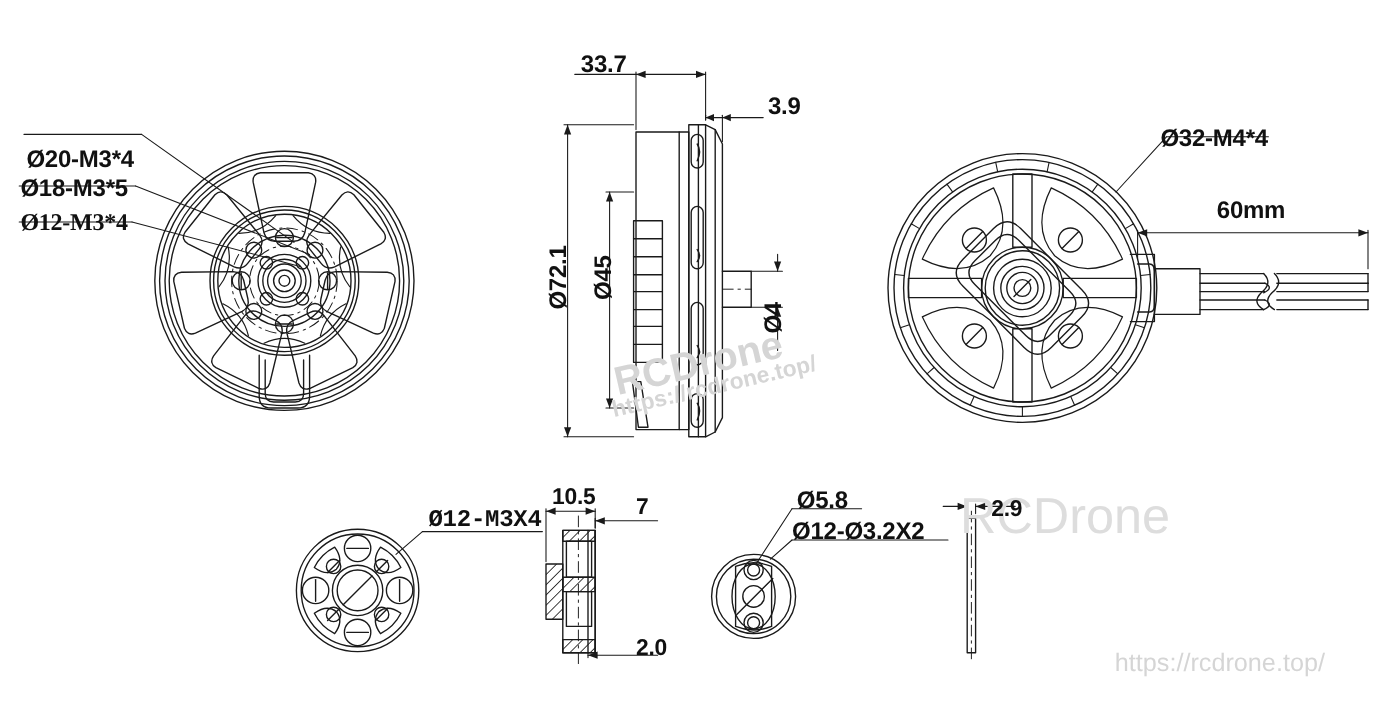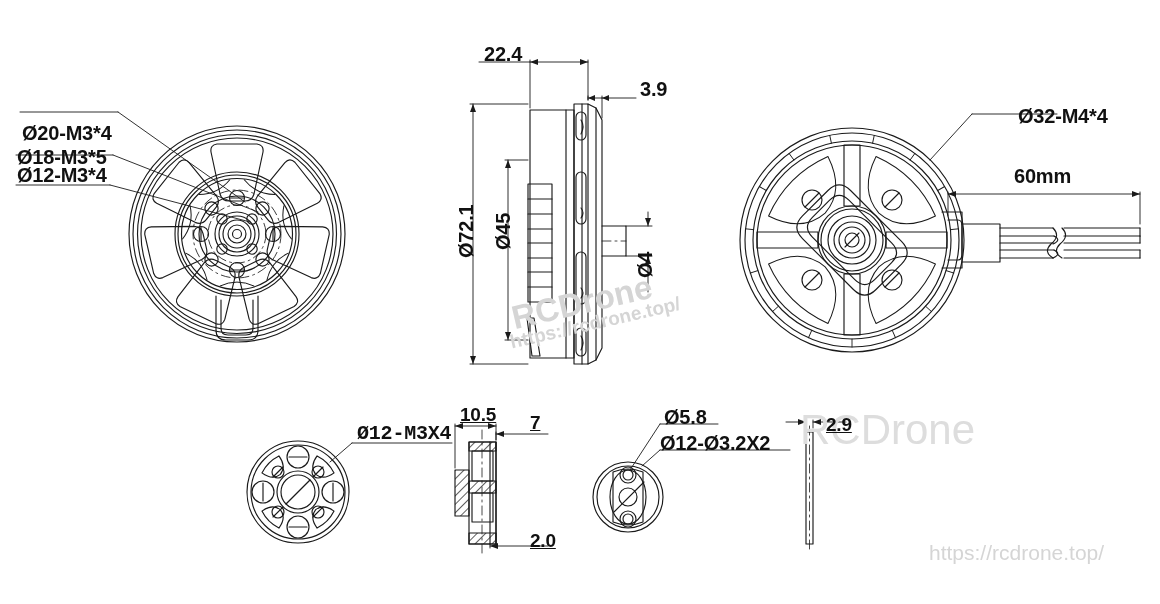--- a/index.html
+++ b/index.html
@@ -595,7 +595,7 @@
 
   <div class="dimtext sz20" style="left:17px; top:164px;">Ø12-M3*4</div>
 
-  <div class="dimtext sz20" style="left:484px; top:43px;">22.4</div>
+  <div class="dimtext sz20" style="left:484px; top:43px;">33.7</div>
 
   <div class="dimtext sz20" style="left:640px; top:78px;">3.9</div>
 

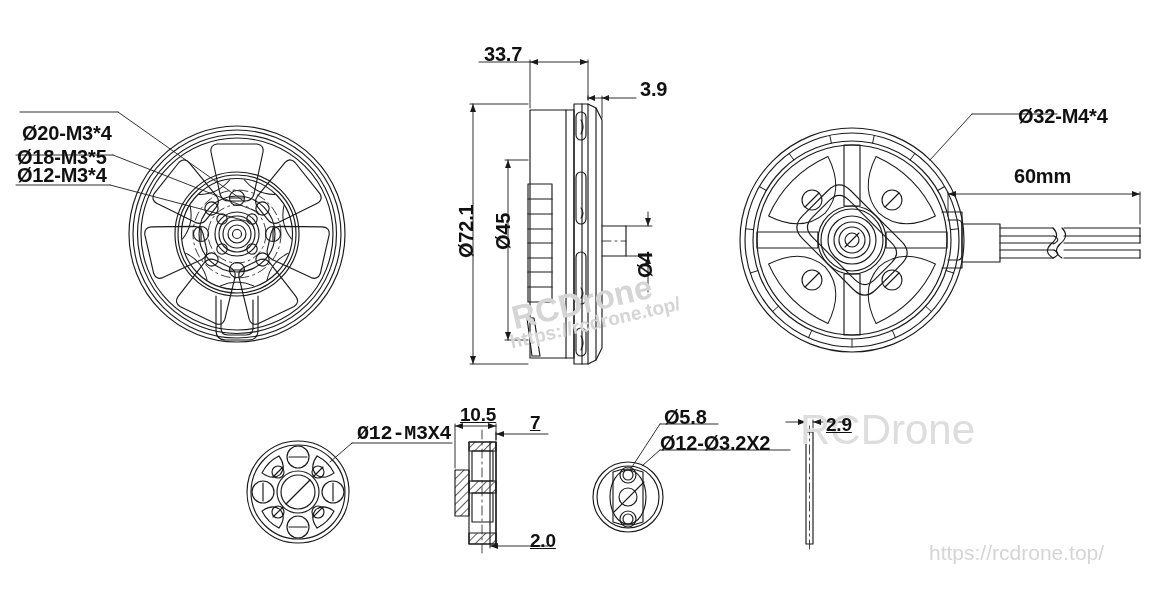--- a/index.html
+++ b/index.html
@@ -605,7 +605,7 @@
 
   <div class="dimtext sz20 rot90" style="left:634px; top:278px;">Ø4</div>
 
-  <div class="dimtext sz20" style="left:1018px; top:105px;">Ø32-M4*4</div>
+  <div class="dimtext sz20" style="left:967px; top:105px;">Ø32-M4*4</div>
 
   <div class="dimtext sz20" style="left:1014px; top:165px;">60mm</div>
 

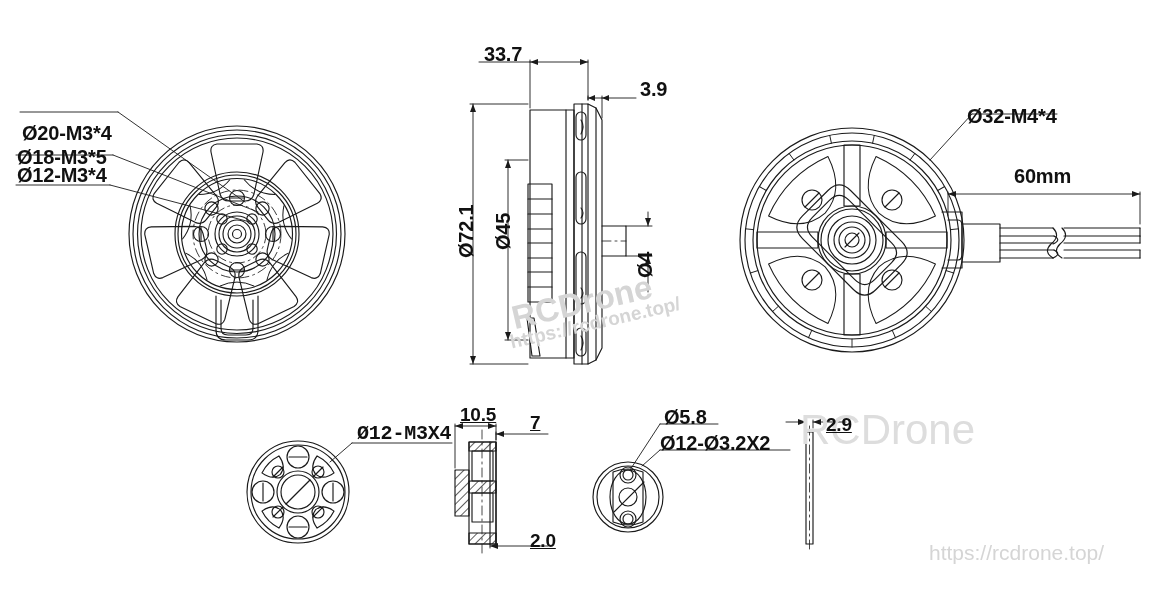--- a/index.html
+++ b/index.html
@@ -593,7 +593,7 @@
 
   <div class="dimtext sz20" style="left:17px; top:146px;">Ø18-M3*5</div>
 
-  <div class="dimtext sz20" style="left:17px; top:164px;">Ø12-M3*4</div>
+  <div class="dimtext sz20" style="left:17px; top:175px;font-family:Liberation Serif, serif;">Ø12-M3*4</div>
 
   <div class="dimtext sz20" style="left:484px; top:43px;">33.7</div>
 

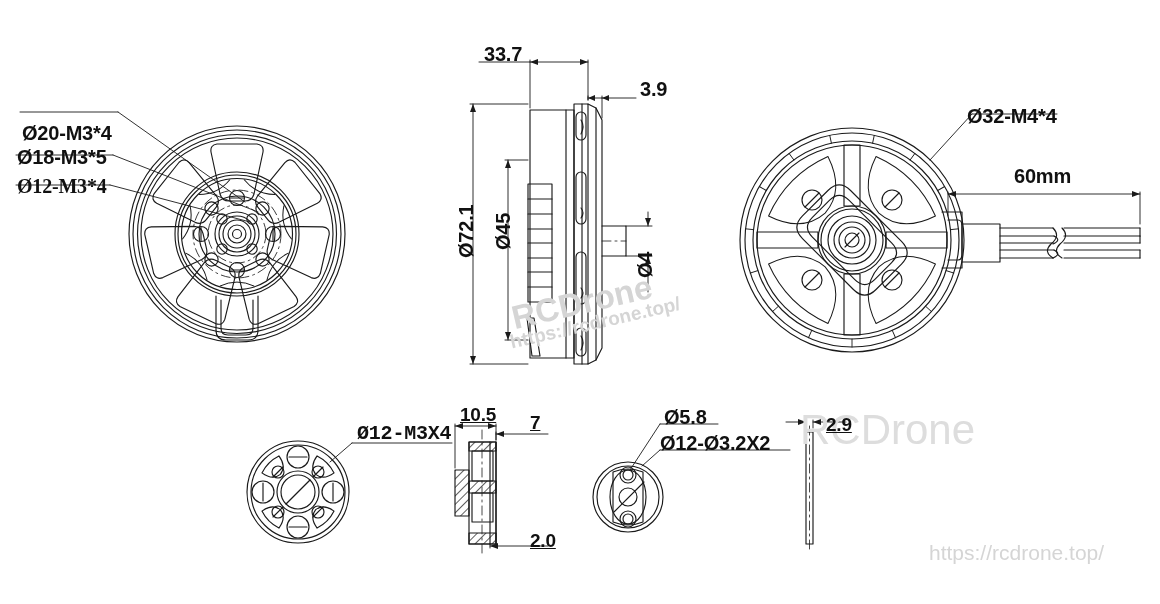--- a/index.html
+++ b/index.html
@@ -34,7 +34,7 @@
     letter-spacing: -0.2px;
   }
   .dimtext.sz20 { font-size: 20px; }
-  .dimtext.sz19 { font-size: 19px; text-decoration: underline; }
+  .dimtext.sz19 { font-size: 19px; }
   .rot90 {
     transform: rotate(-90deg);
     transform-origin: left top;

